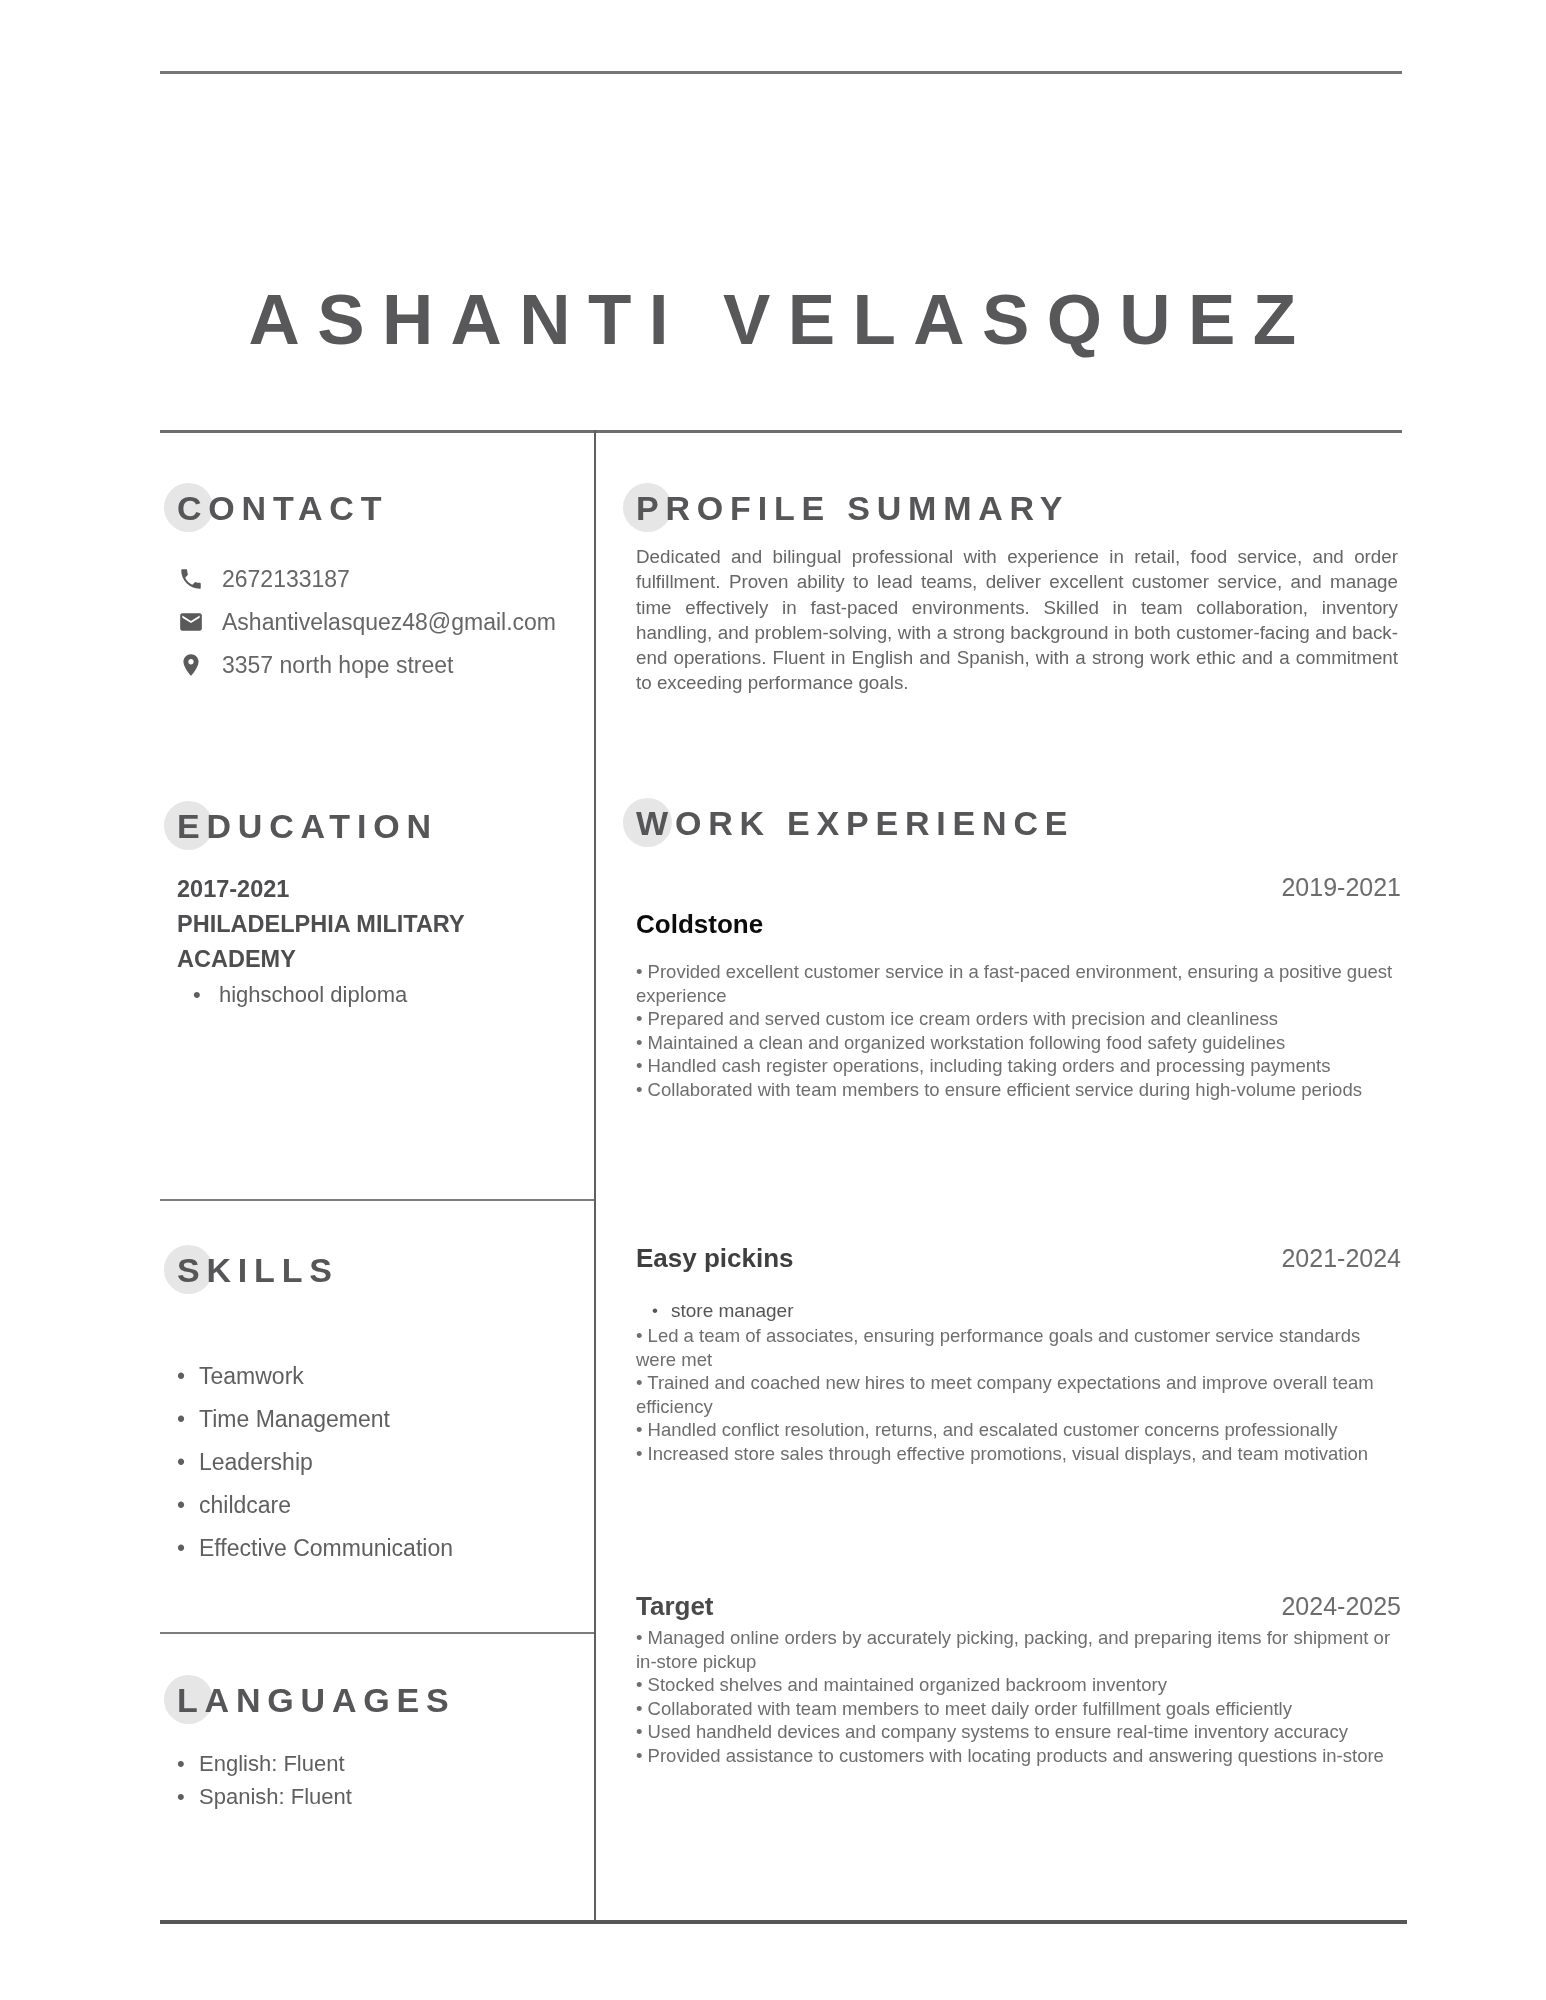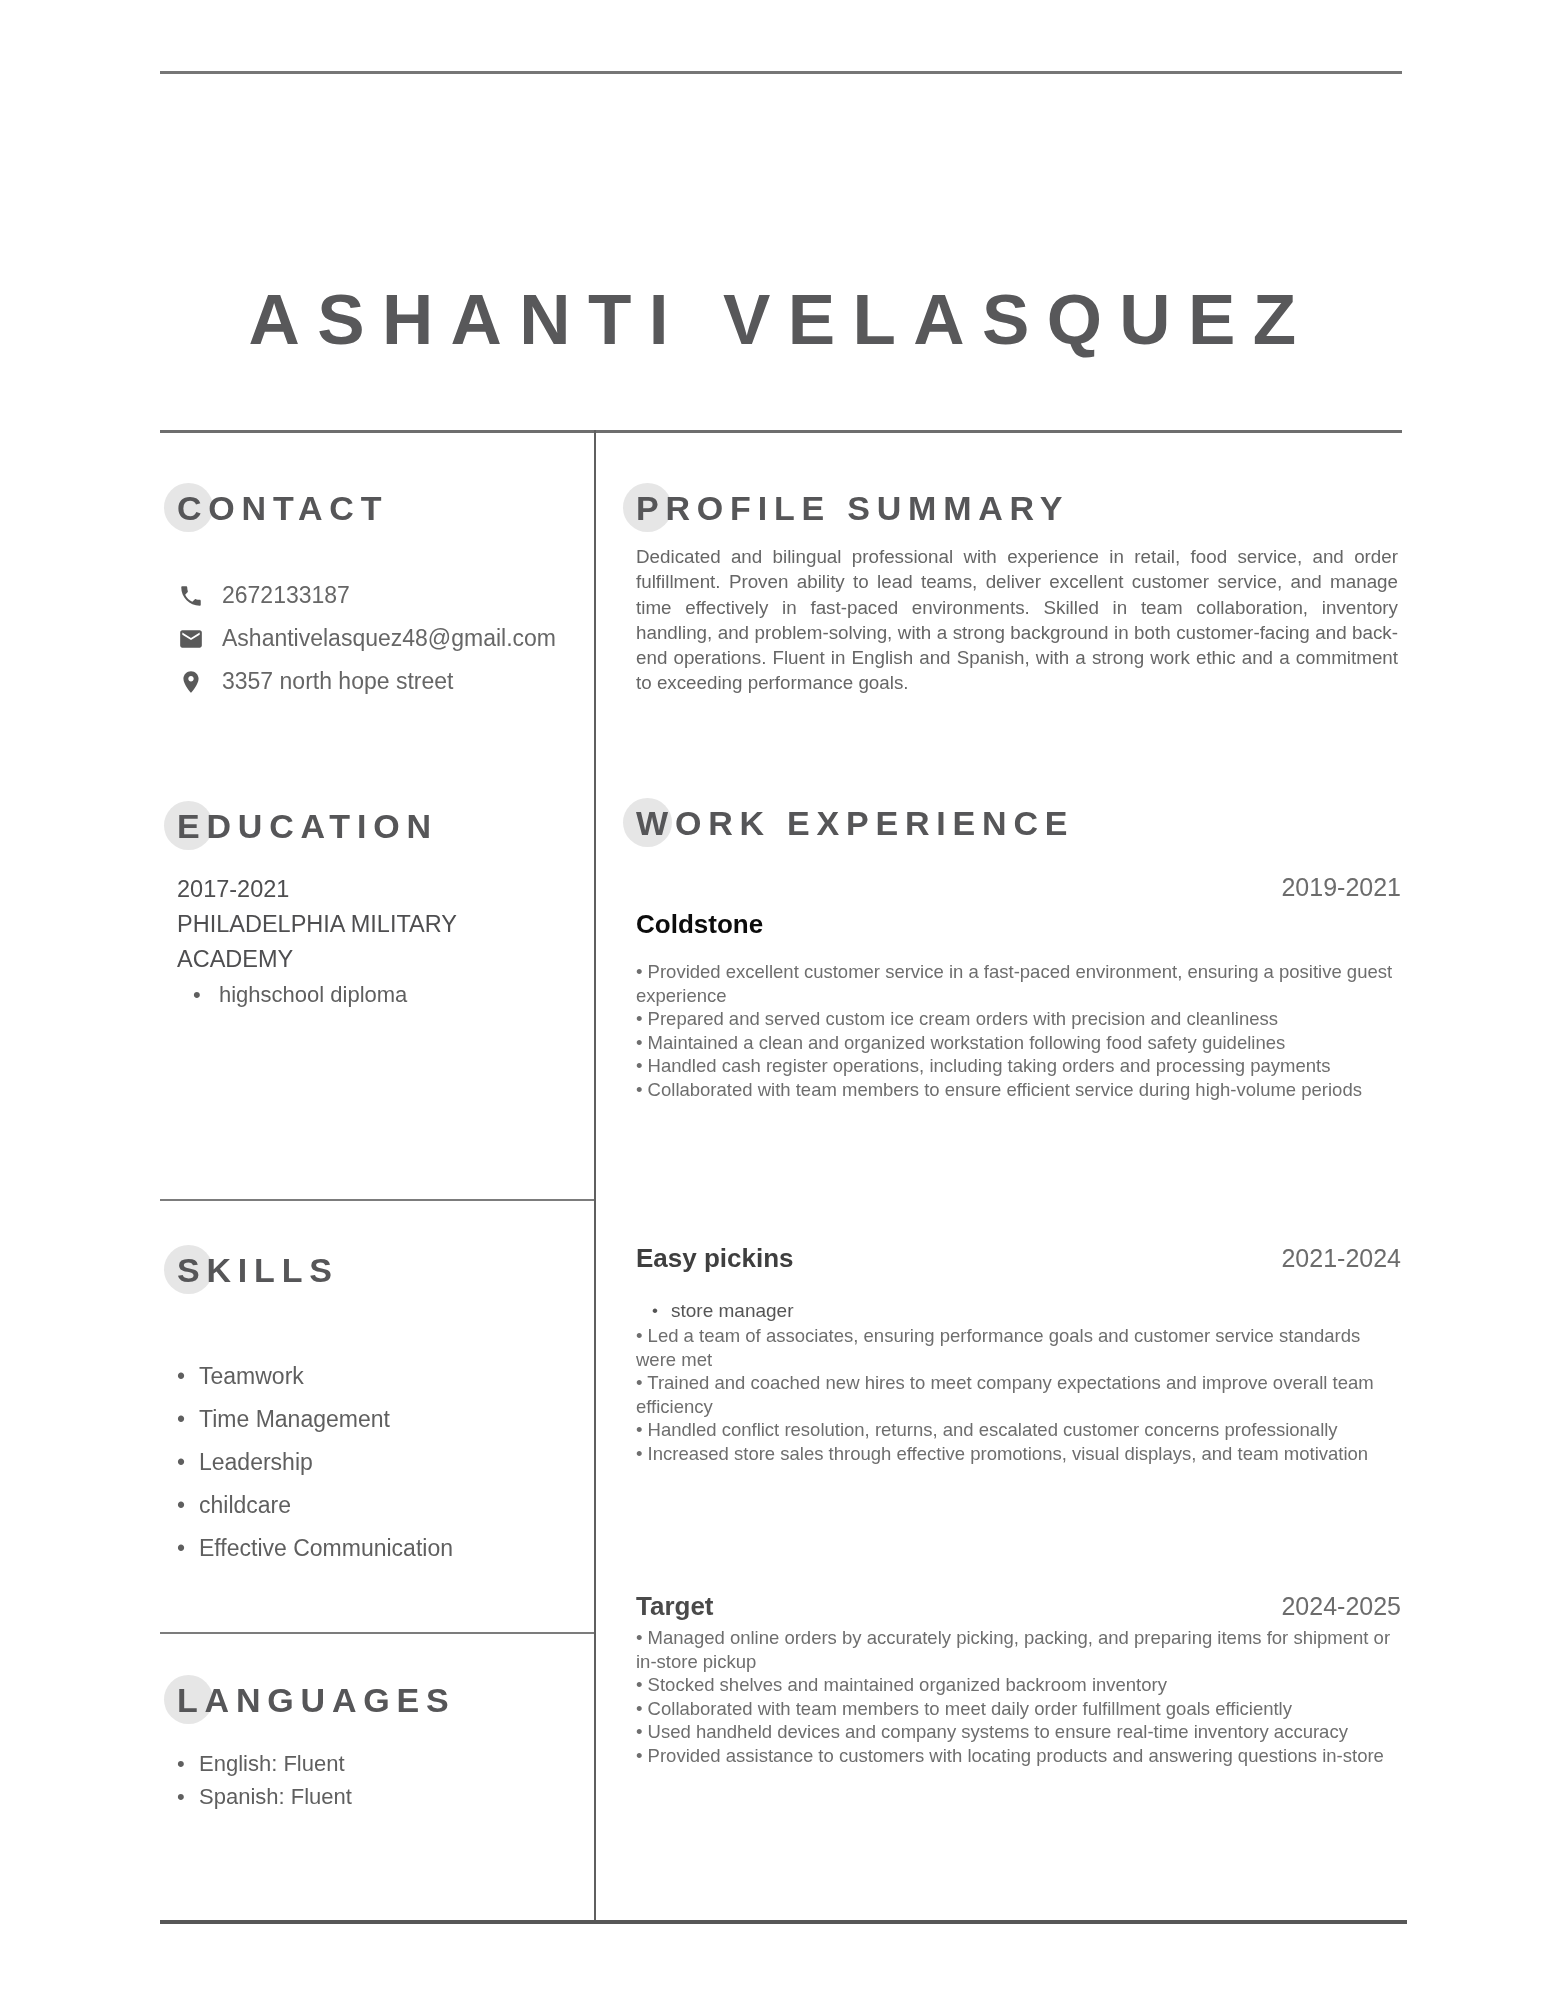--- a/index.html
+++ b/index.html
@@ -34,7 +34,7 @@
 
   
   #contact-list{position:absolute;left:178px;top:566px;width:400px;}
-  .contact-row{display:flex;align-items:flex-end;height:43px;color:#666666;font-size:23px;}
+  .contact-row{display:flex;align-items:flex-start;height:43px;color:#666666;font-size:23px;}
   .contact-row .icon{width:26px;height:26px;margin-right:18px;display:inline-flex;flex:0 0 26px;}
 
   

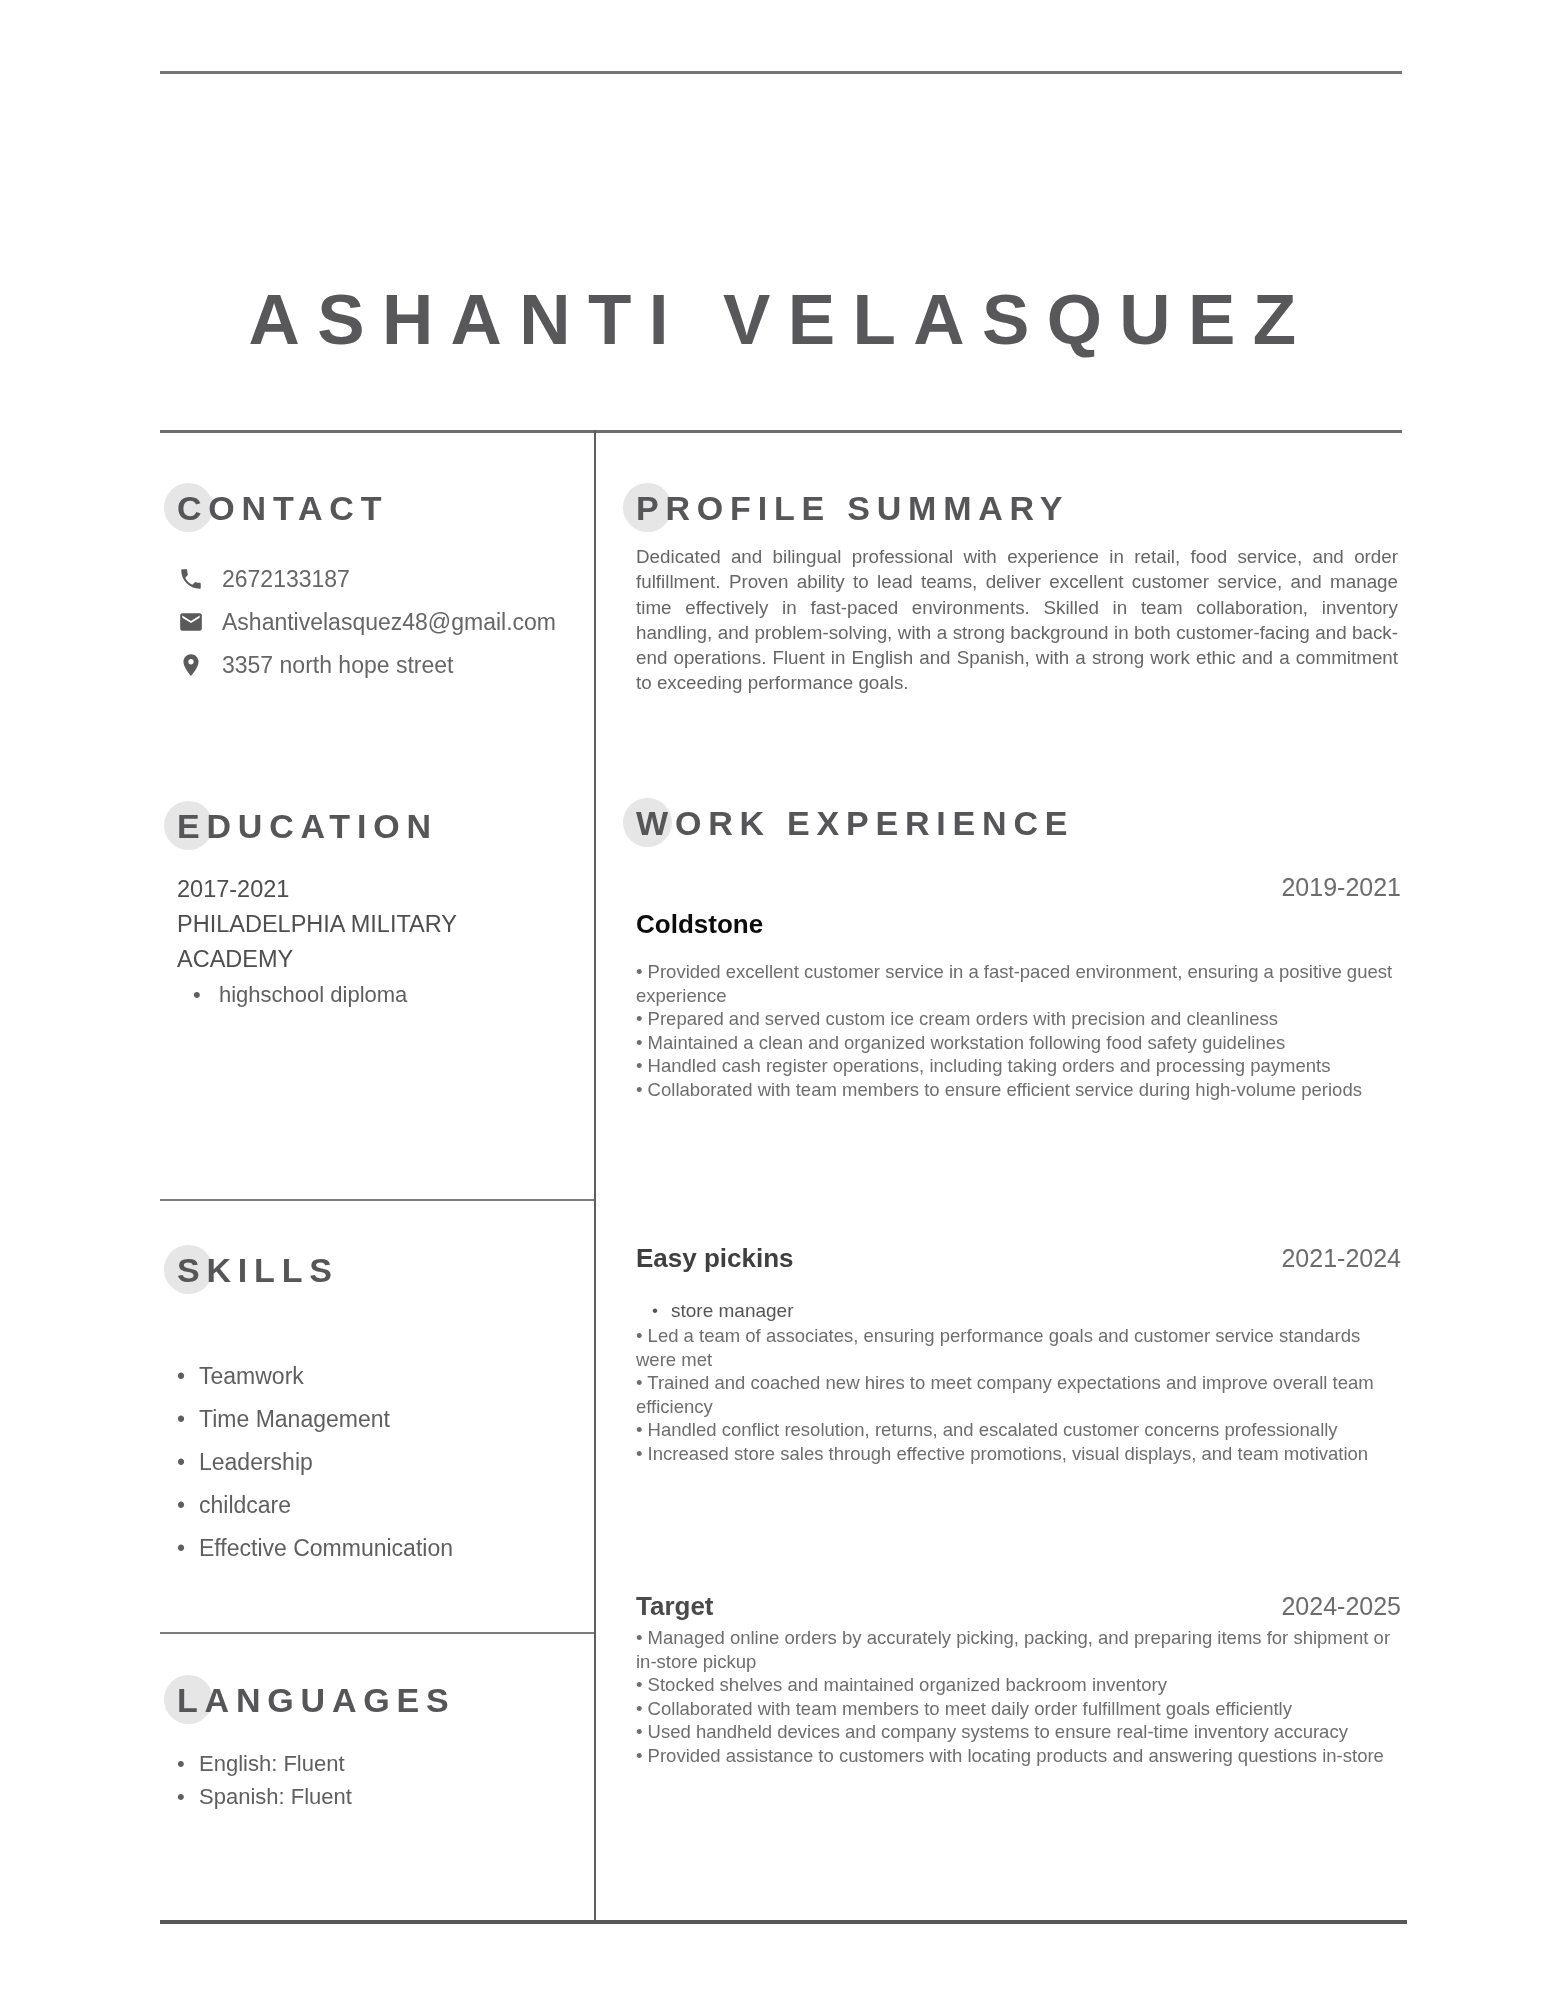--- a/index.html
+++ b/index.html
@@ -43,7 +43,7 @@
 
   
   #education-block{position:absolute;left:177px;top:872px;width:370px;color:#4e4e50;}
-  .edu-years,.edu-school{font-size:23.5px;font-weight:400;line-height:35px;}
+  .edu-years,.edu-school{font-size:23.5px;font-weight:700;line-height:35px;}
   .dot-list{list-style:none;margin:0;padding:0;}
   .dot-list li{display:flex;align-items:center;color:#5f5f5f;}
   .bullet-dot{display:inline-block;flex:0 0 auto;}

